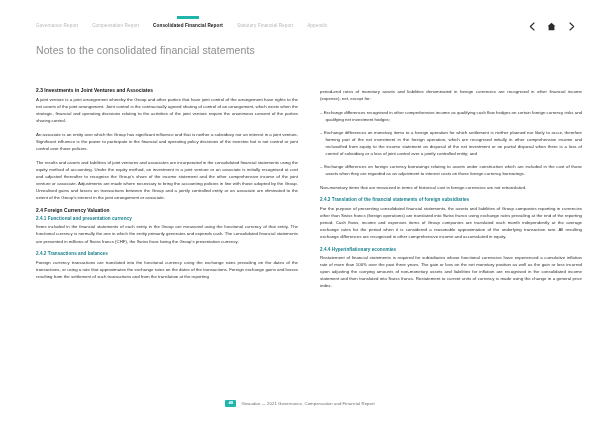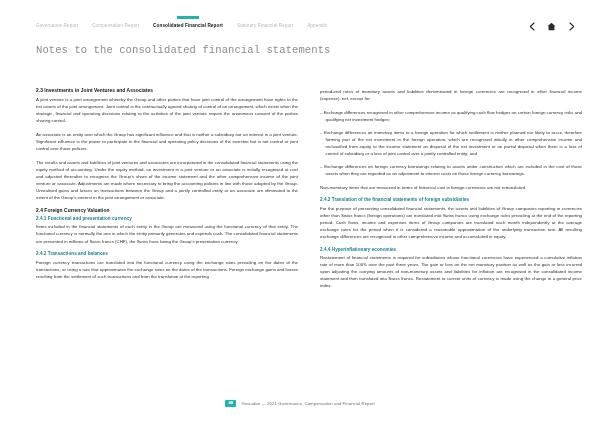--- a/index.html
+++ b/index.html
@@ -73,7 +73,7 @@
   .page-title {
     position: absolute;
     top: 44px; left: 36px;
-    font-family: Liberation Mono, monospace;
+    font-family: Liberation Sans, sans-serif;
     font-size: 10.5px;
     font-weight: normal;
     color: #8d8d8d;

